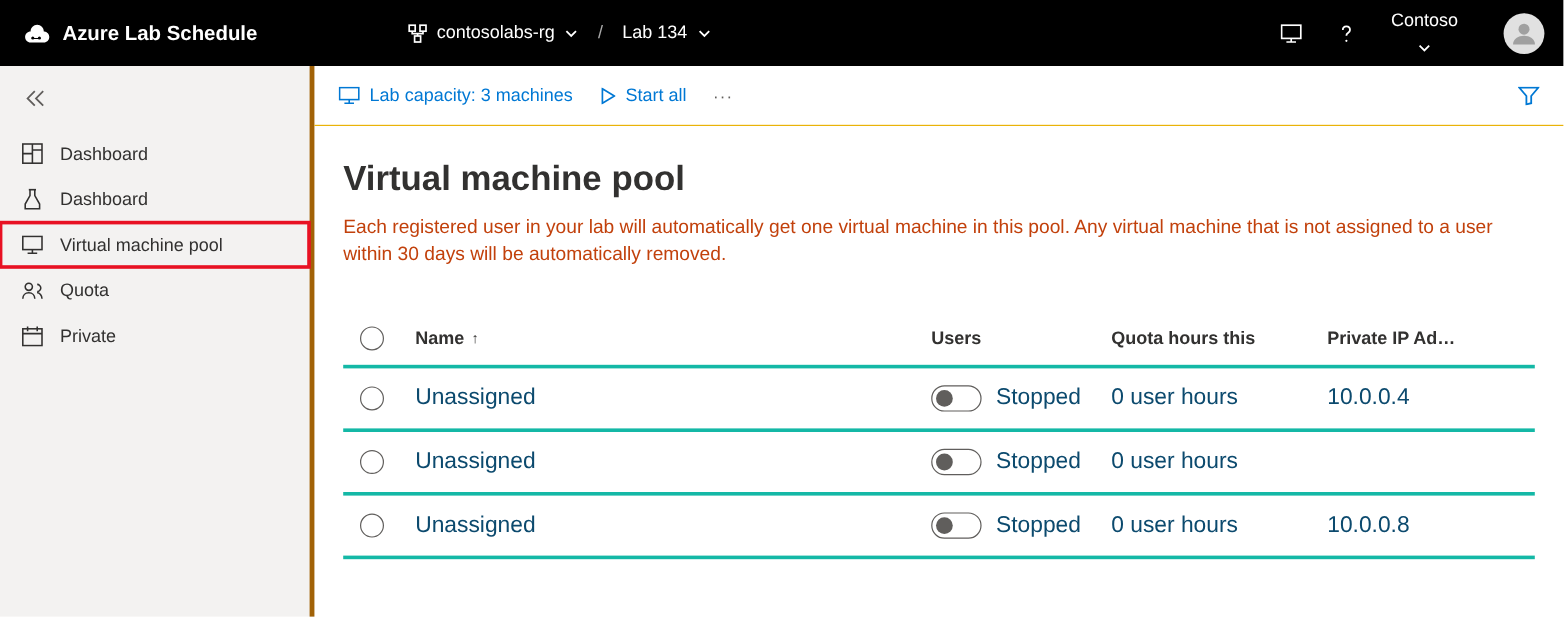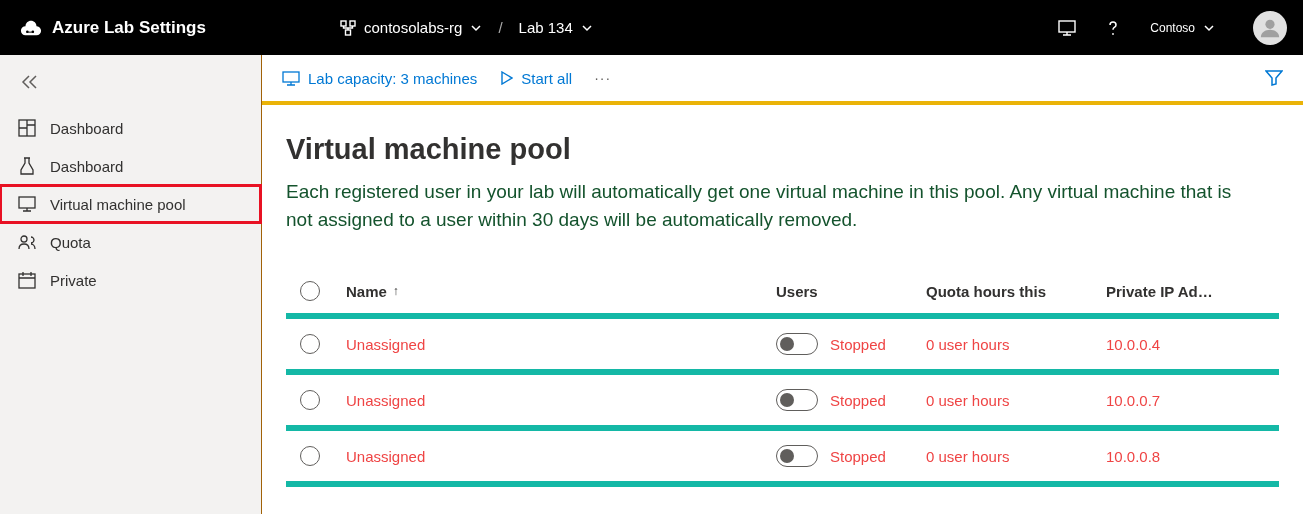--- a/index.html
+++ b/index.html
@@ -118,7 +118,7 @@
         <path fill="#000" d="M7 14h8v1H7z"></path>
       </svg>
     </span>
-    <span class="logo-text">Azure Lab Settings</span>
+    <span class="logo-text">Azure Lab Schedule</span>
   </div>
   <div class="breadcrumb">
     <span class="bc-item">

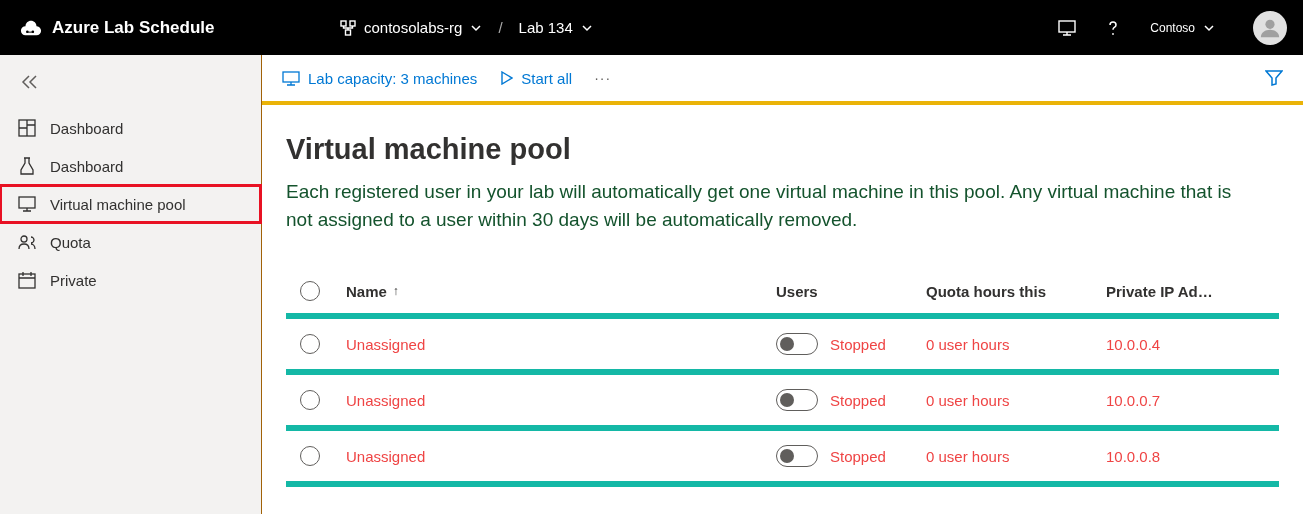--- a/index.html
+++ b/index.html
@@ -30,7 +30,7 @@
   .header-spacer { flex:1; }
   .header-actions { display:flex; align-items:center; gap:28px; }
   .hdr-icon { cursor:pointer; display:flex; align-items:center; }
-  .user-drop { display:flex; align-items:center; gap:8px; cursor:pointer; font-size:12px; }
+  .user-drop { display:flex; align-items:center; gap:8px; cursor:pointer; font-size:15px;flex-direction:column; }
   .avatar {
     width:34px; height:34px; border-radius:50%;
     background:#e1e1e1; display:flex; align-items:center; justify-content:center;

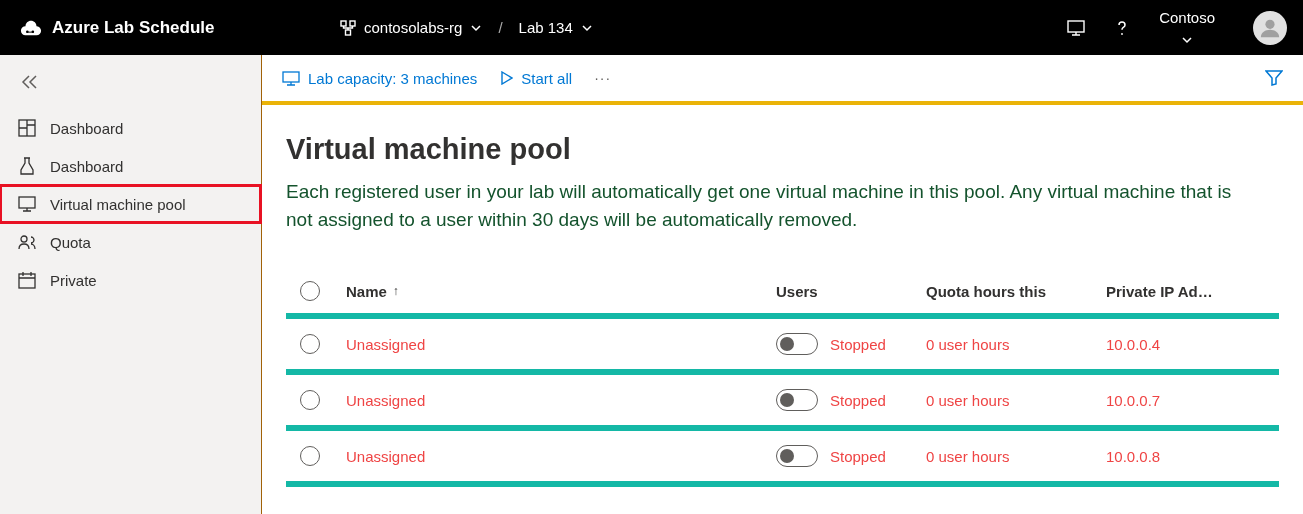--- a/index.html
+++ b/index.html
@@ -61,7 +61,7 @@
   .main { flex:1; display:flex; flex-direction:column; }
   .toolbar {
     height:50px;
-    border-bottom:4px solid #eab308;
+    border-bottom:1px solid #eab308;
     display:flex; align-items:center;
     padding:0 20px;
     gap:22px;

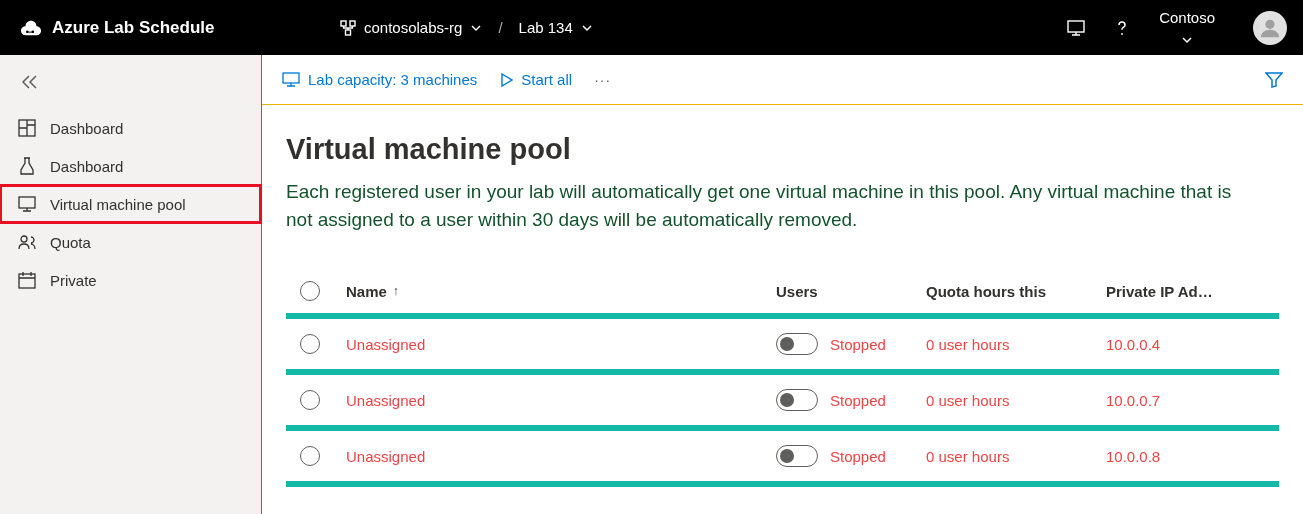--- a/index.html
+++ b/index.html
@@ -41,7 +41,7 @@
   .sidebar {
     width:262px;
     background:#f3f2f1;
-    border-right:1px solid #a16207;
+    border-right:4px solid #a16207;
     padding-top:10px;
   }
   .collapse-btn { padding:10px 16px 20px 20px; cursor:pointer; }

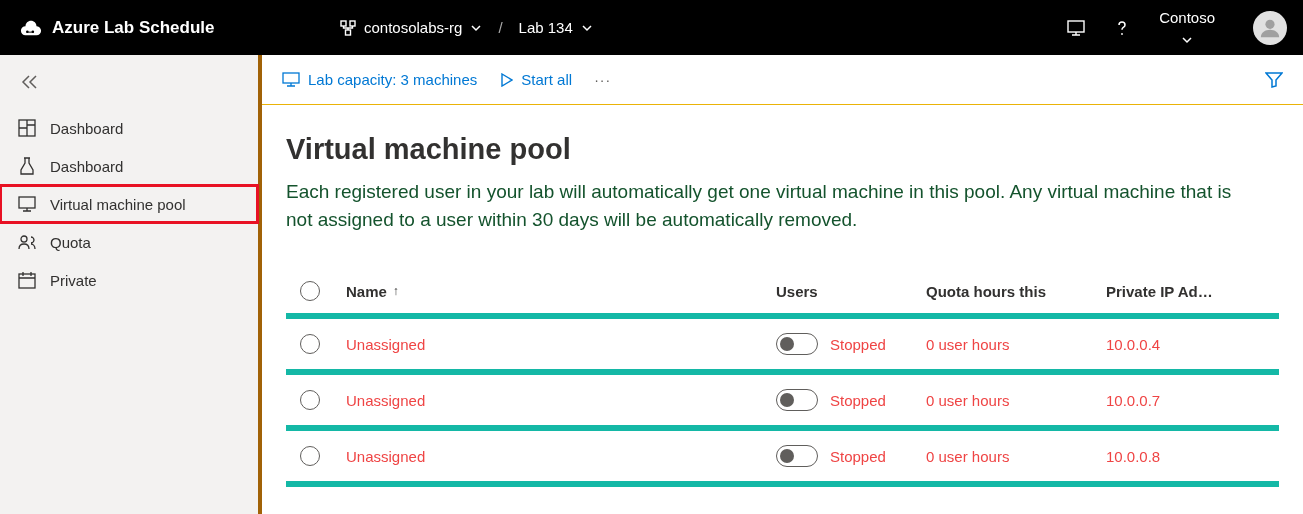--- a/index.html
+++ b/index.html
@@ -77,7 +77,7 @@
   .filter-icon { color:#0078d4; cursor:pointer; }
   .content { padding:28px 24px 0 24px; }
   .title { font-size:29px; font-weight:600; margin-bottom:12px; }
-  .desc { font-size:19px; color:#14532d; line-height:1.45; max-width:960px; margin-bottom:36px; }
+  .desc { font-size:16px; color:#c2410c; line-height:1.45; max-width:960px; margin-bottom:36px; }
   
   .table { width:100%; }
   .thead, .trow {

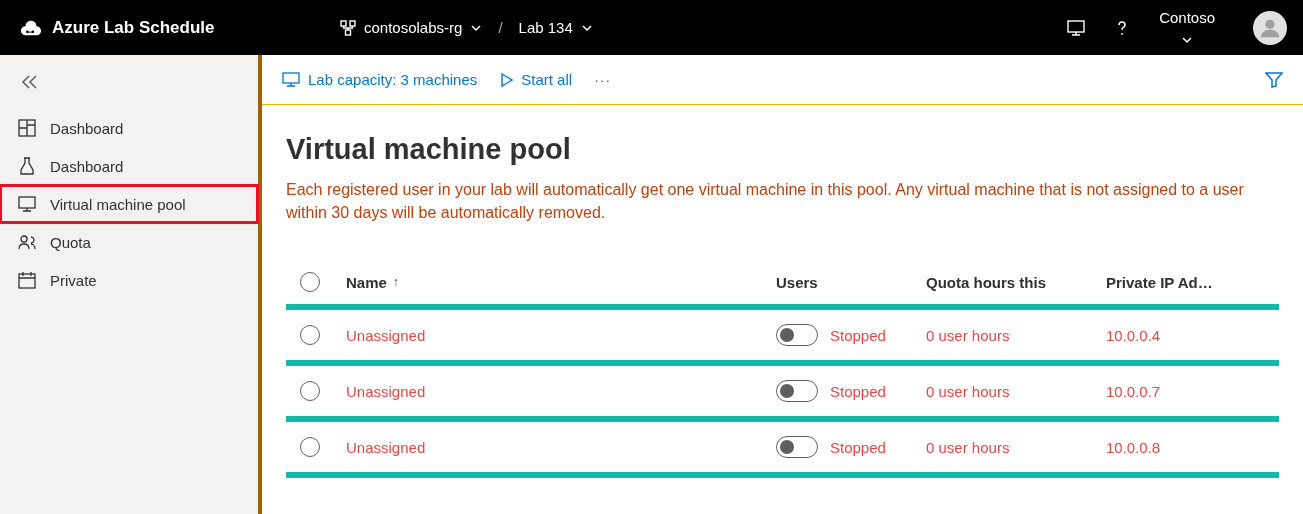--- a/index.html
+++ b/index.html
@@ -84,7 +84,7 @@
     display:grid;
     grid-template-columns: 60px 430px 150px 180px 160px;
     align-items:center;
-    border-bottom:6px solid #14b8a6;
+    border-bottom:3px solid #14b8a6;
   }
   .thead { font-weight:600; font-size:15px; padding:12px 0; }
   .trow { padding:14px 0; font-size:15px; color:#ef4444; }

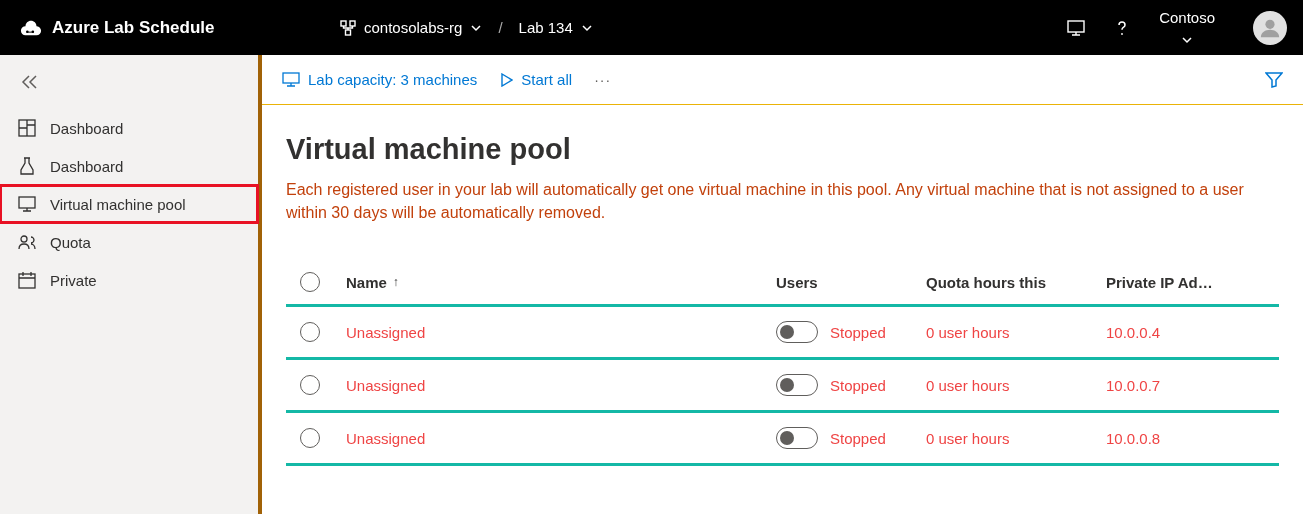--- a/index.html
+++ b/index.html
@@ -87,7 +87,7 @@
     border-bottom:3px solid #14b8a6;
   }
   .thead { font-weight:600; font-size:15px; padding:12px 0; }
-  .trow { padding:14px 0; font-size:15px; color:#ef4444; }
+  .trow { padding:14px 0; font-size:19px; color:#0c4a6e; }
   .radio {
     width:20px; height:20px; border:1.5px solid #605e5c; border-radius:50%;
     margin-left:14px; cursor:pointer;

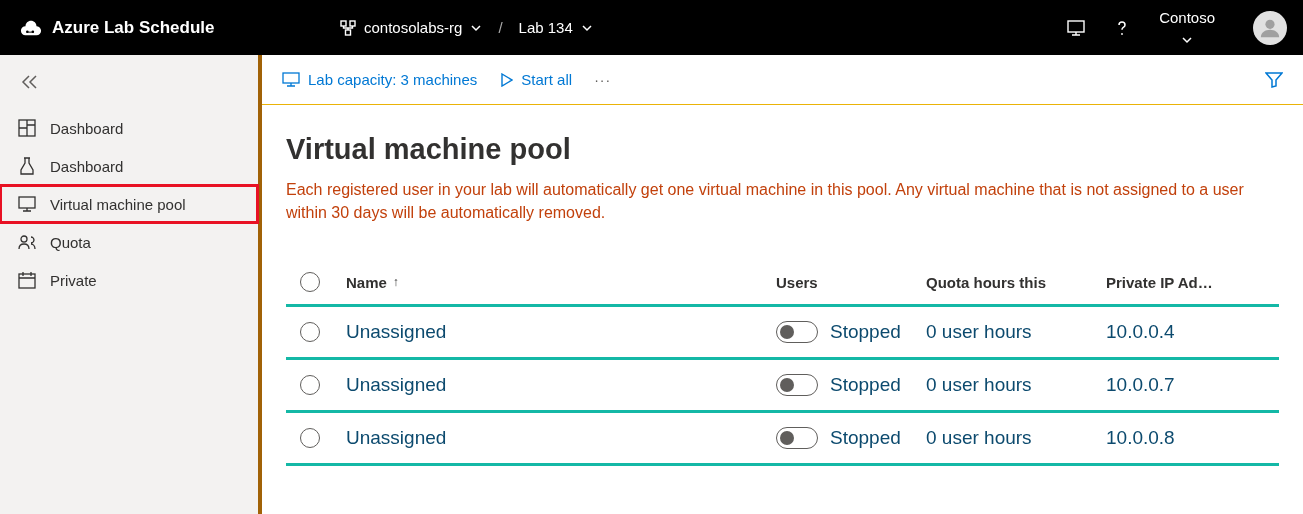--- a/index.html
+++ b/index.html
@@ -311,7 +311,6 @@
             <span>Stopped</span>
           </div>
           <div>0 user hours</div>
-          <div>10.0.0.7</div>
         </div>
 
         <div class="trow">

